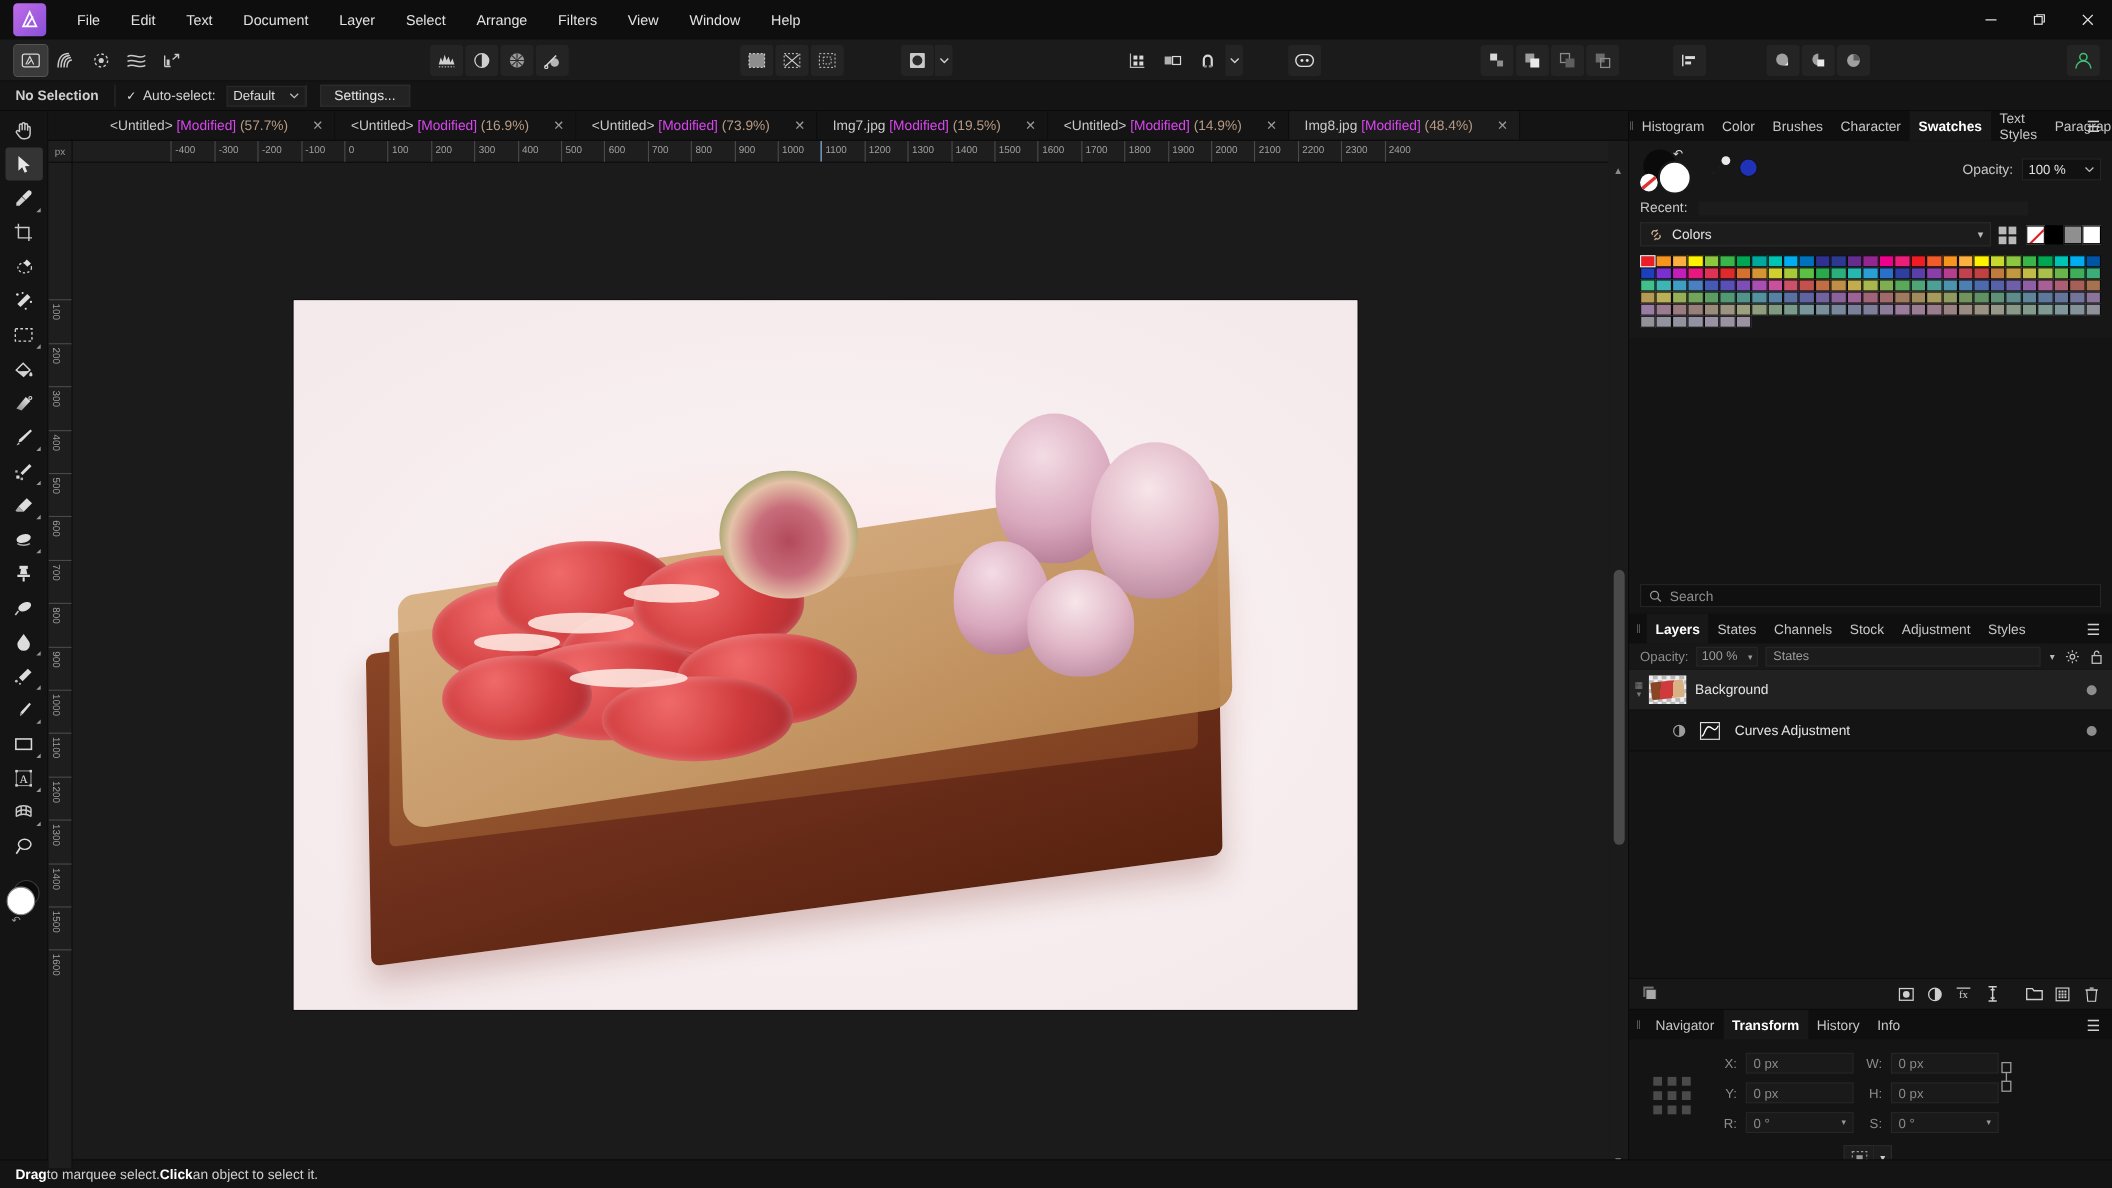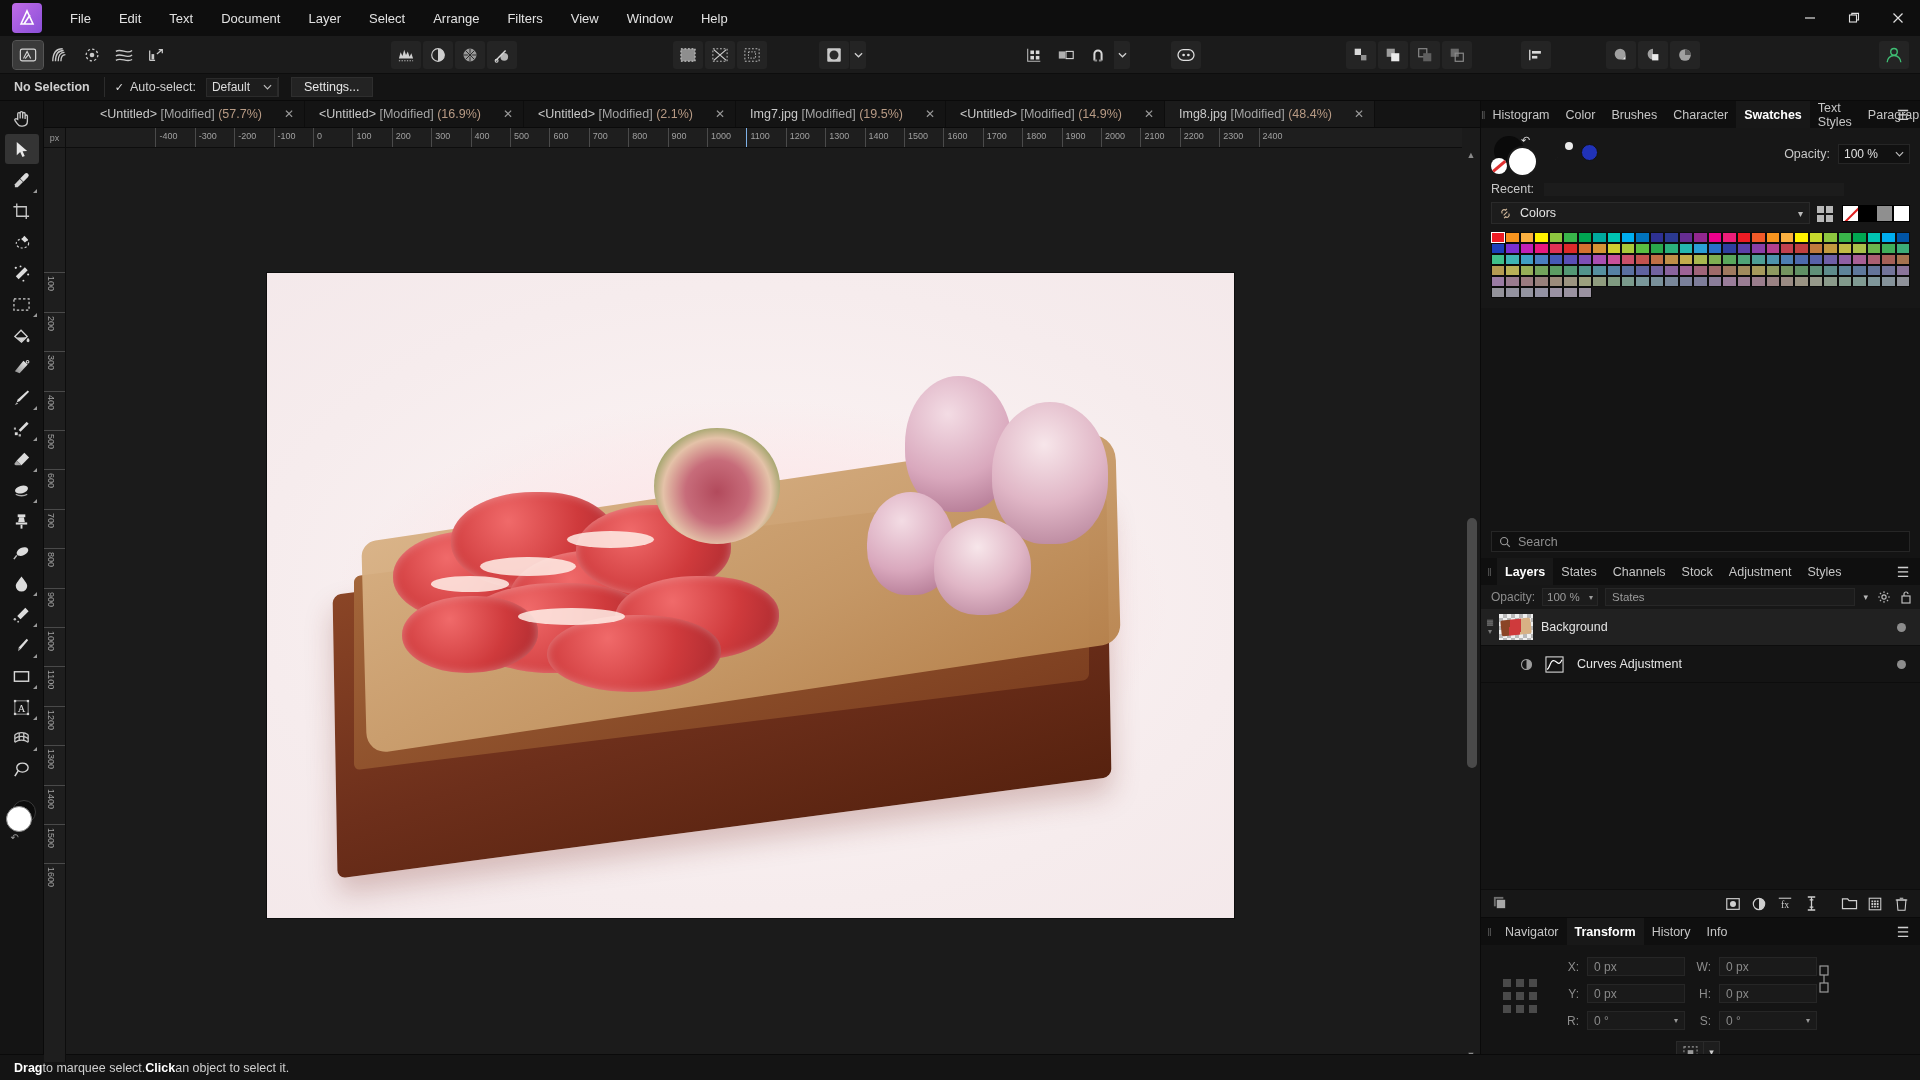--- a/index.html
+++ b/index.html
@@ -79,7 +79,7 @@
   .doctab.active { background:#1b1b1b; }
   .doctab .tx { color:#9a9a9a; font-size:12px; }
   .doctab .pct { color:#b89b85; }
-  .doctab .mod { color:#a3a3a3; }
+  .doctab .mod { color:#d946ef; }
 
   .canvasarea { flex:1; display:flex; position:relative; overflow:hidden; }
   .corner-unit { width:22px; height:20px; background:#1e1e1e; color:#9a9a9a; font-size:9px;

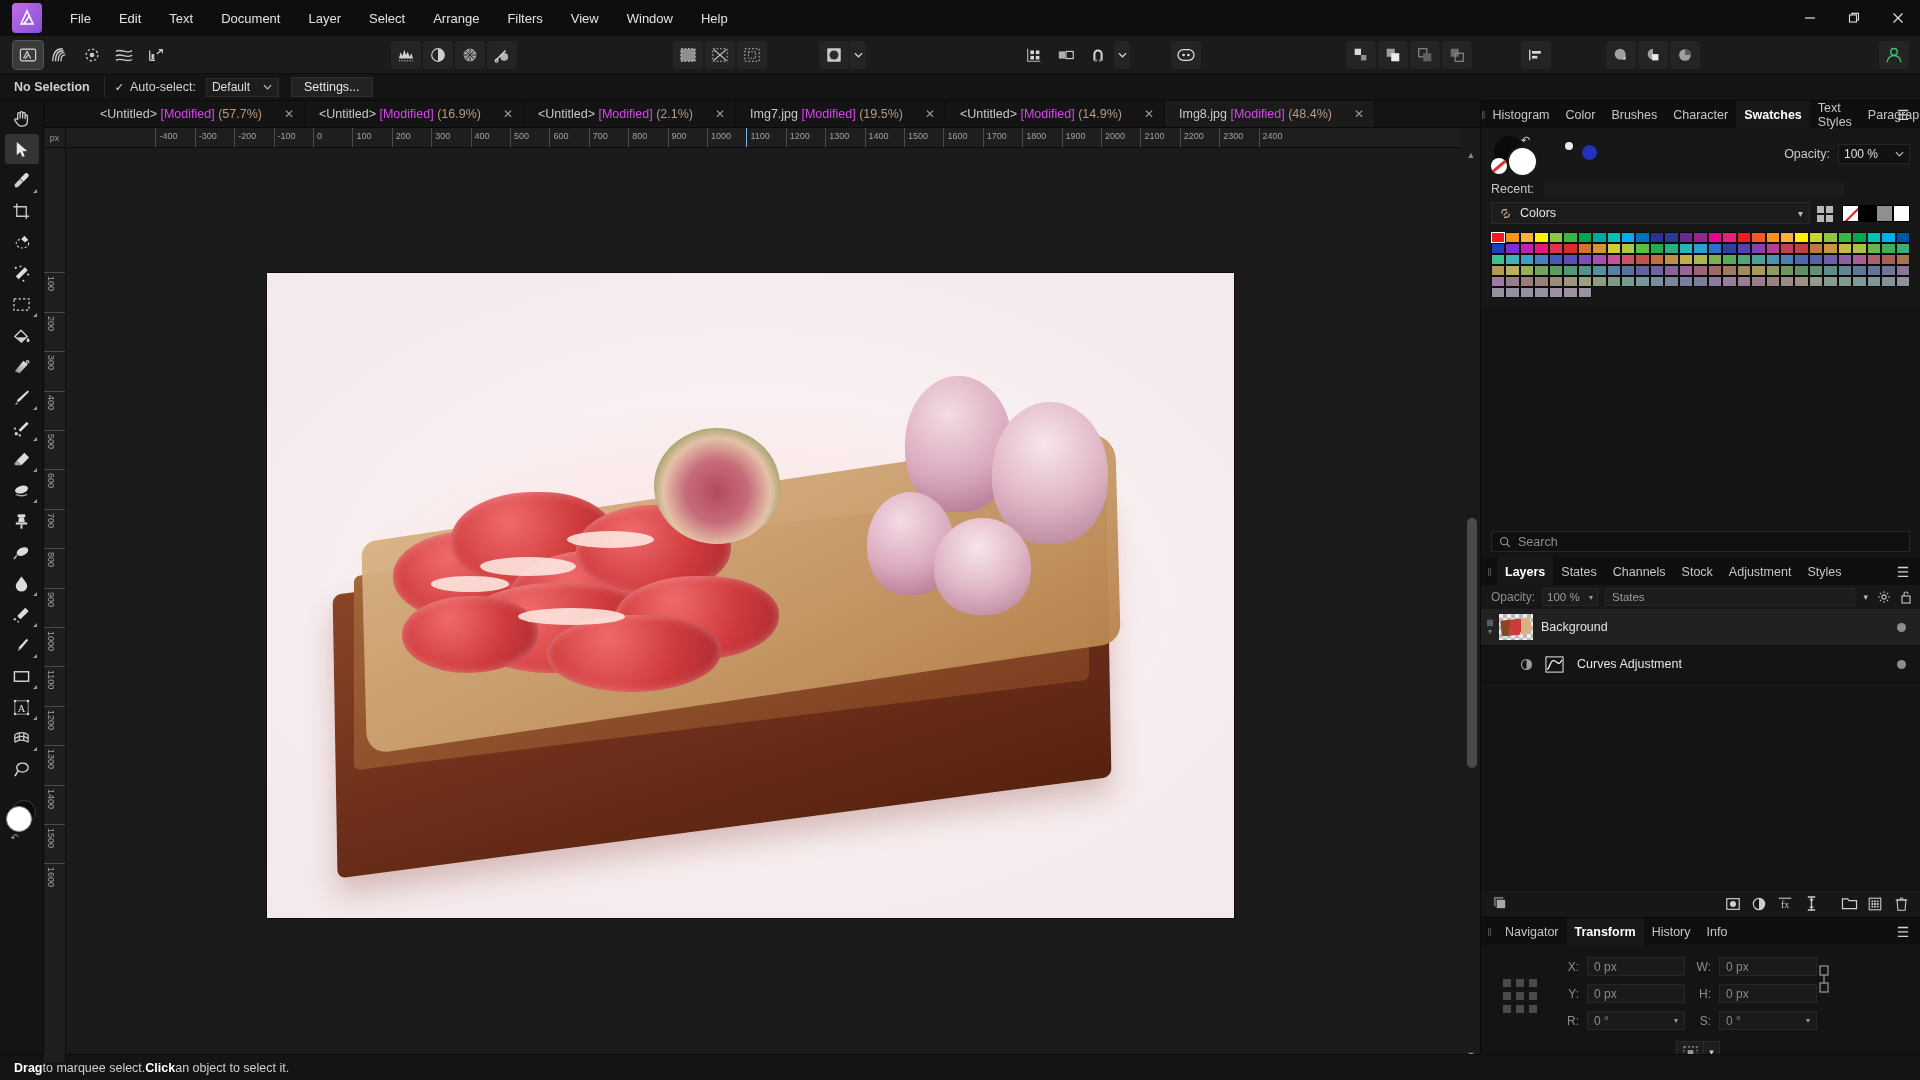--- a/index.html
+++ b/index.html
@@ -693,7 +693,7 @@
       <div class="doctab">
         <span><span>&lt;Untitled&gt;</span>
         <span class="mod">[Modified]</span>
-        <span class="pct">(2.1%)</span></span>
+        <span class="pct">(73.9%)</span></span>
         <span class="tx">✕</span>
       </div>
       <div class="doctab">

